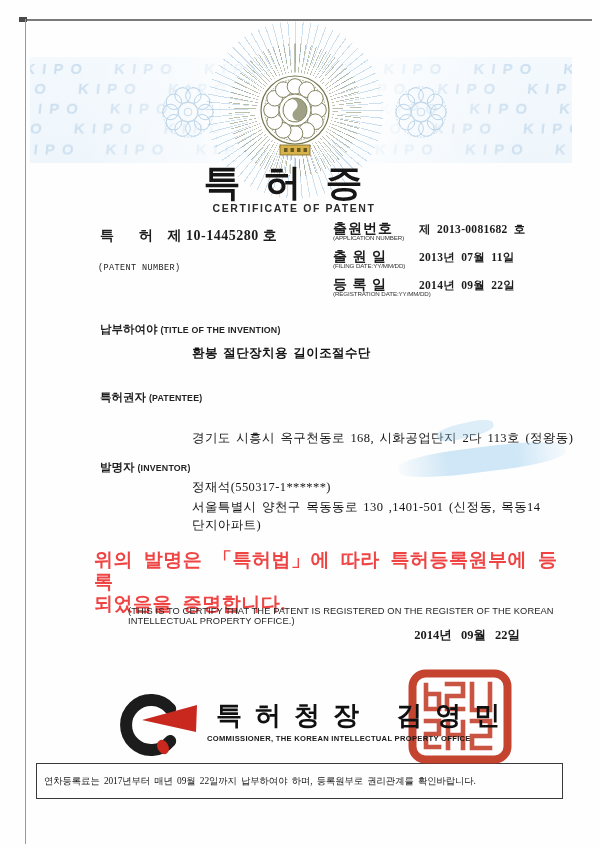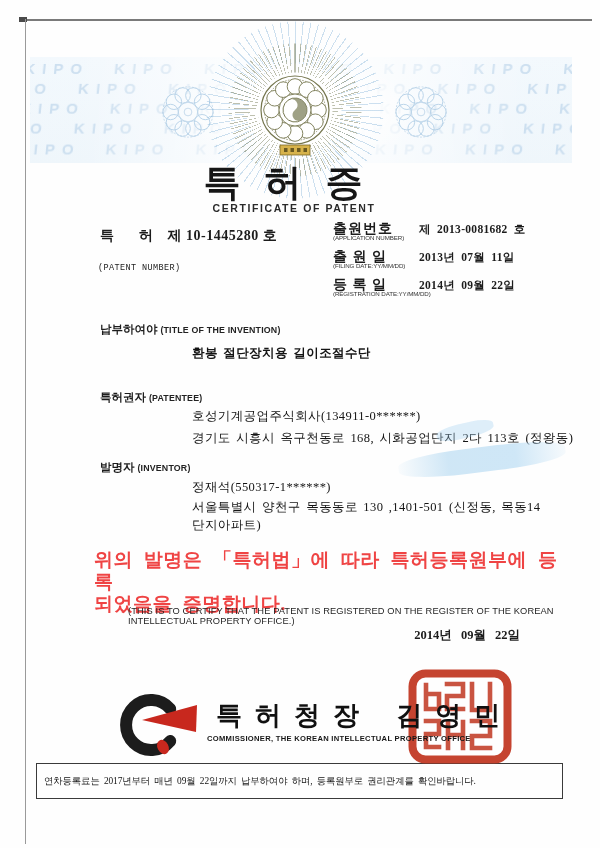--- a/index.html
+++ b/index.html
@@ -238,7 +238,6 @@
     <span>특허권자</span>
     <span class="en">(PATENTEE)</span>
   </div>
-  <div class="sec-value v-pat-name">호성기계공업주식회사(134911-0******)</div>
   <div class="sec-value v-pat-addr">경기도 시흥시 옥구천동로 168, 시화공업단지 2다 113호 (정왕동)</div>
 
   <div class="sec-label l-inventor">

